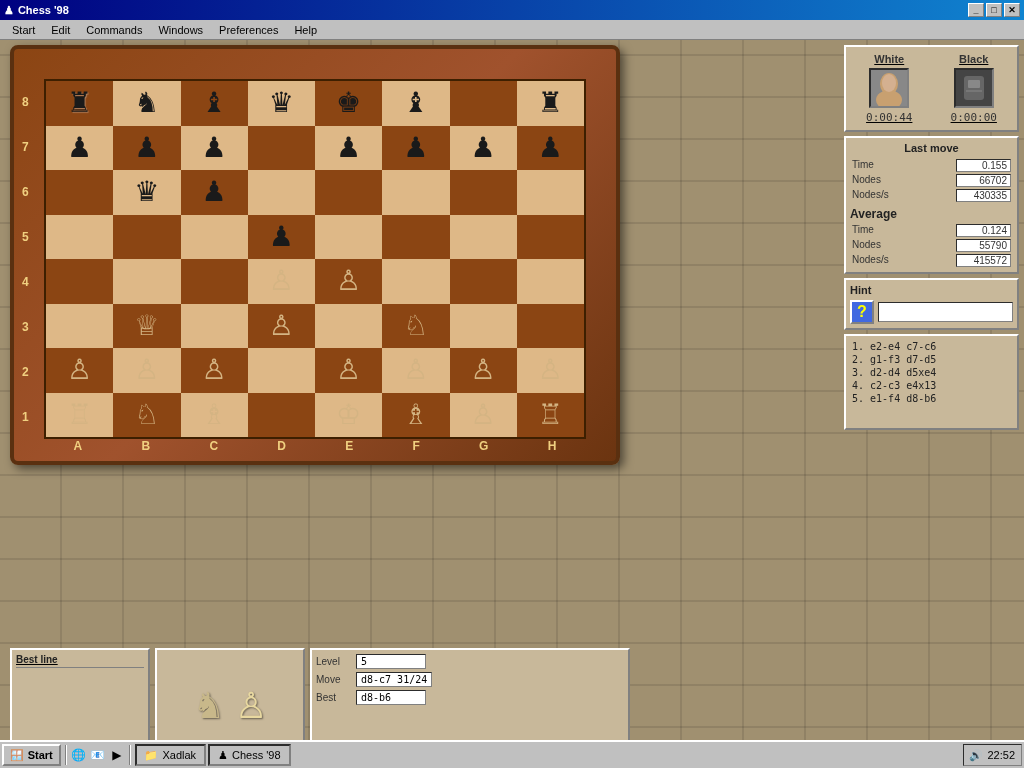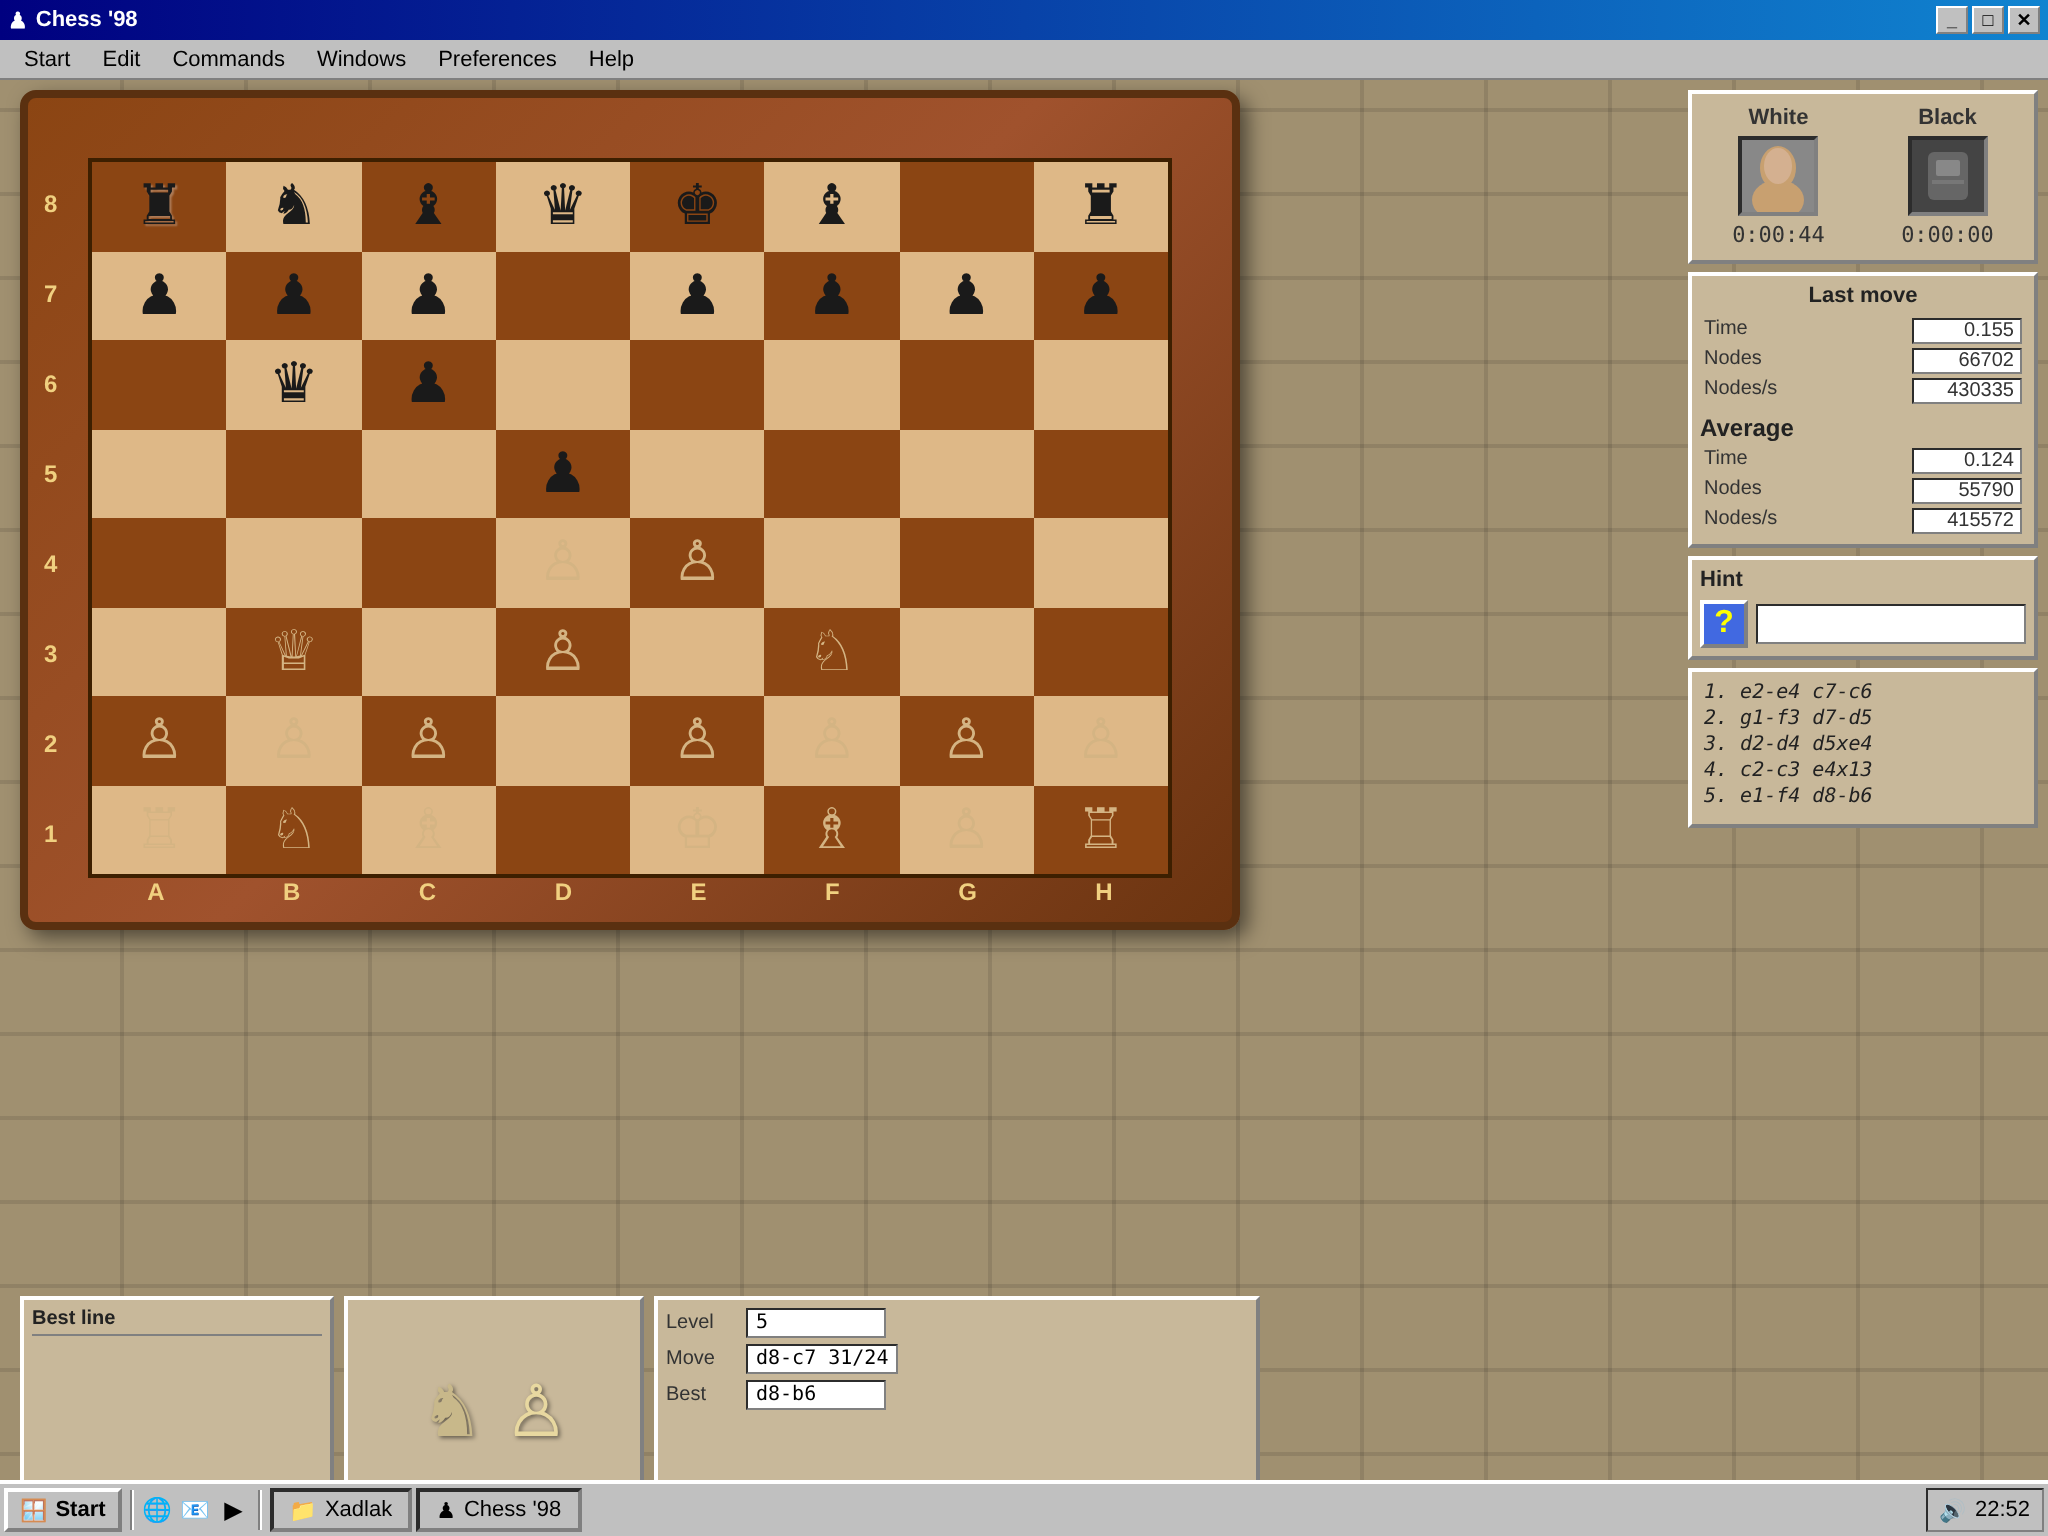--- a/index.html
+++ b/index.html
@@ -180,6 +180,7 @@
       display: flex;
       justify-content: space-around;
       gap: 10px;
+      text-decoration: underline;
     }
     .player-col {
       display: flex;

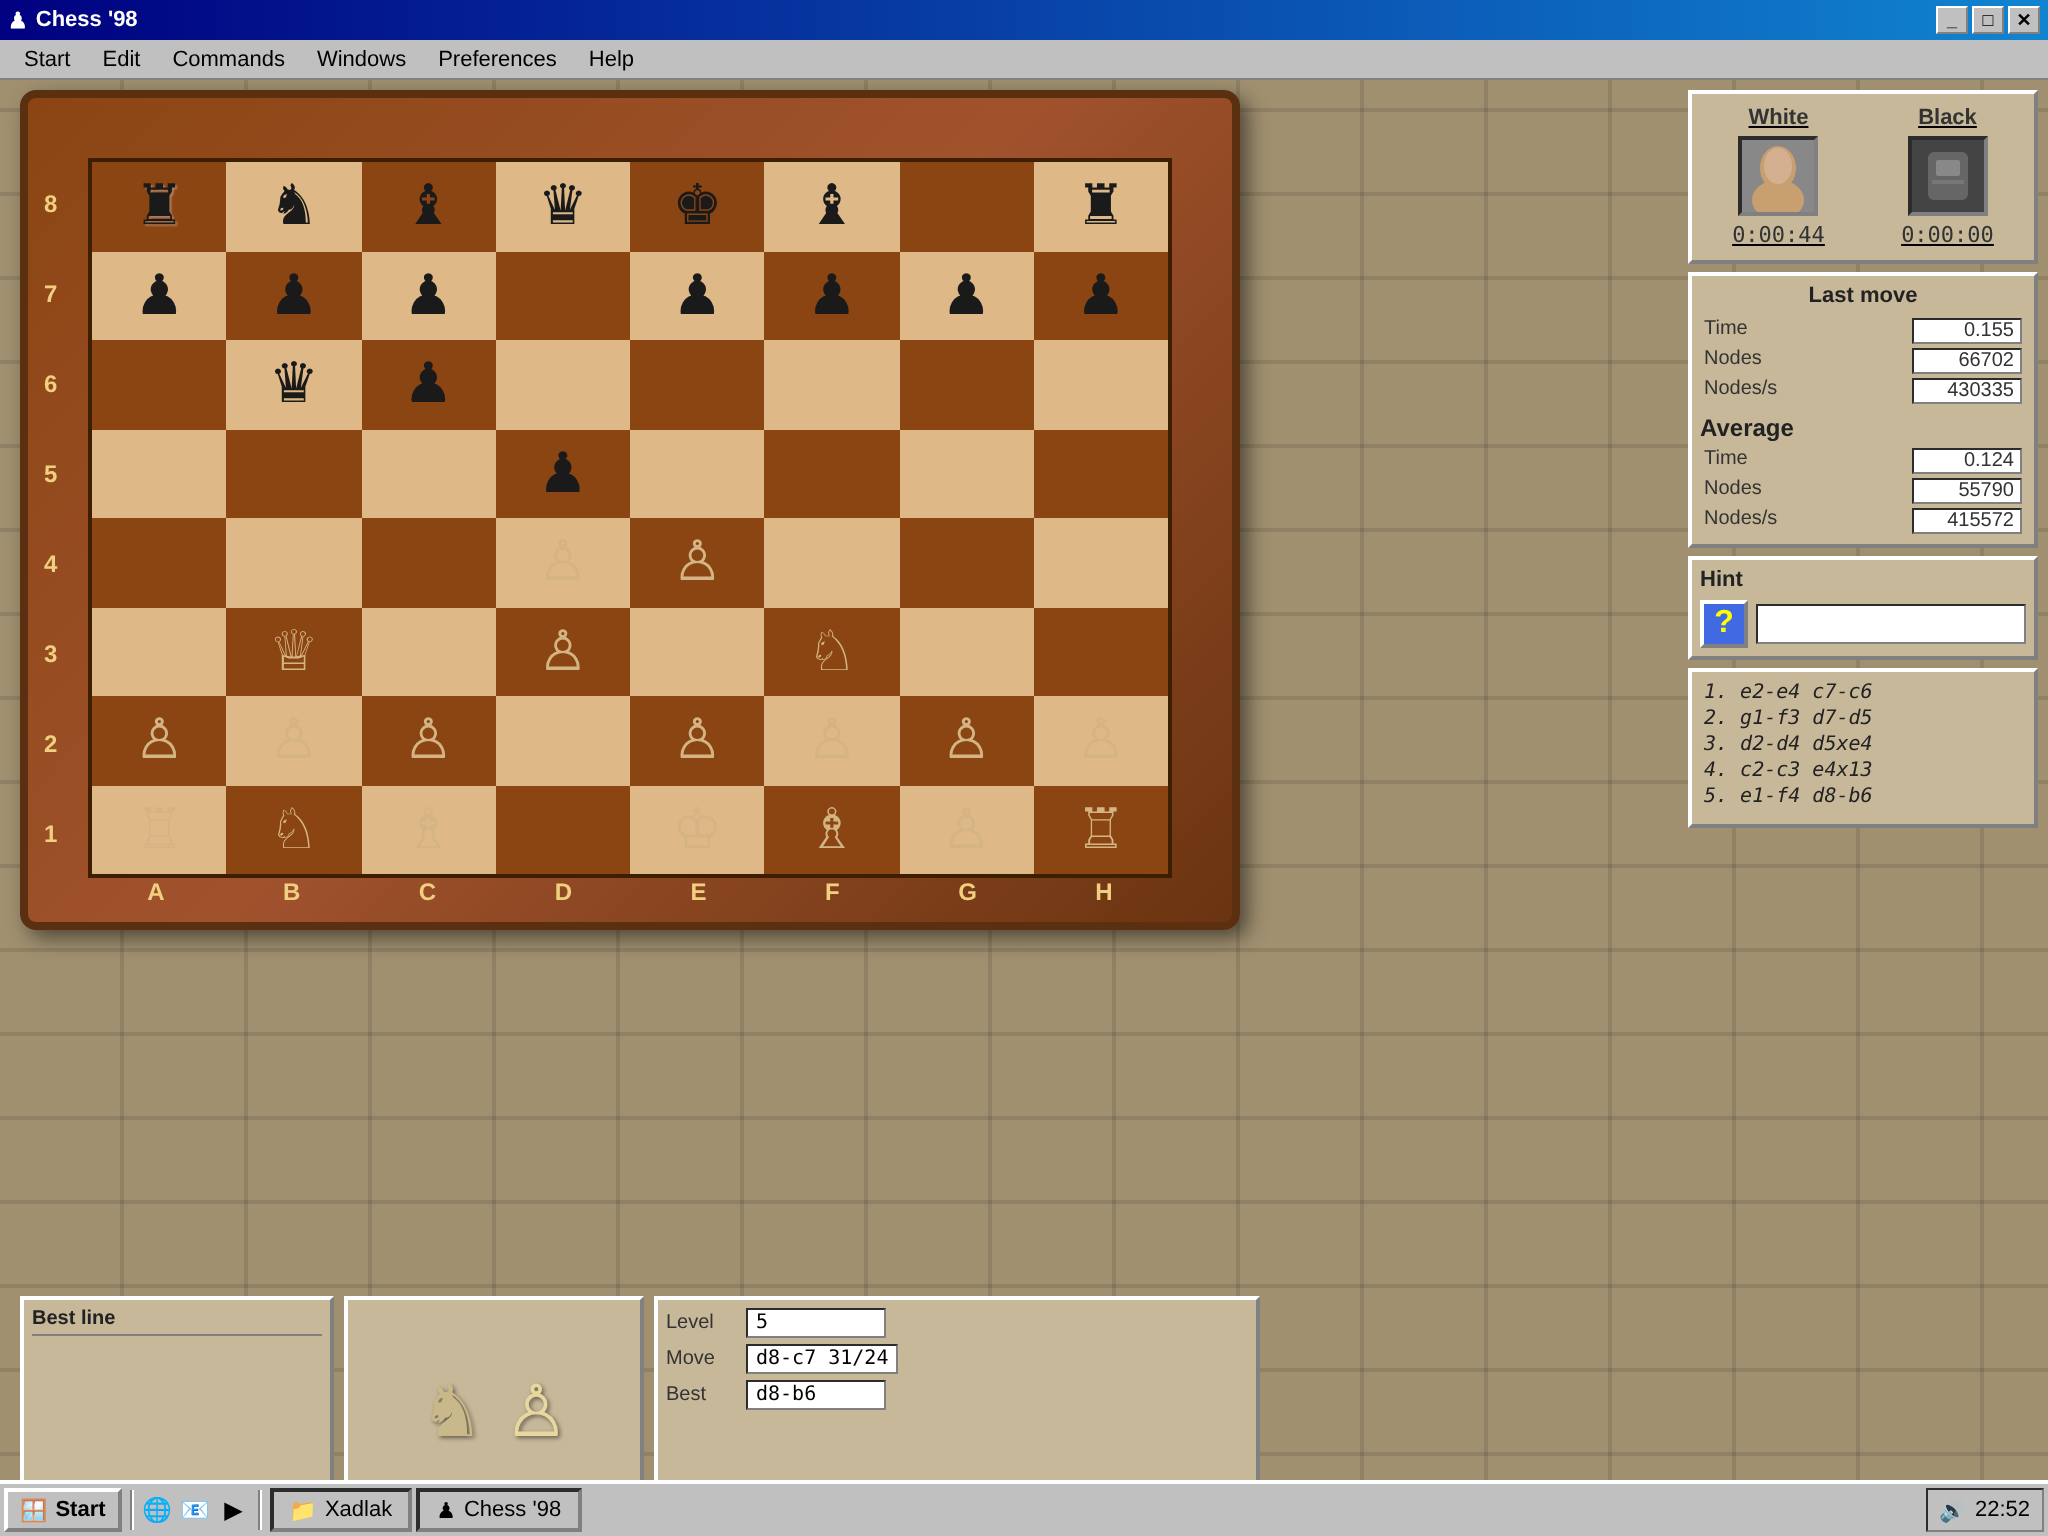--- a/index.html
+++ b/index.html
@@ -290,9 +290,8 @@
       border: 2px solid;
       border-color: #fff #808080 #808080 #fff;
       padding: 4px;
-      height: 80px;
+      height: 96px;
       overflow-y: auto;
-      font-style: italic;
     }
     .move-line {
       font-size: 10px;

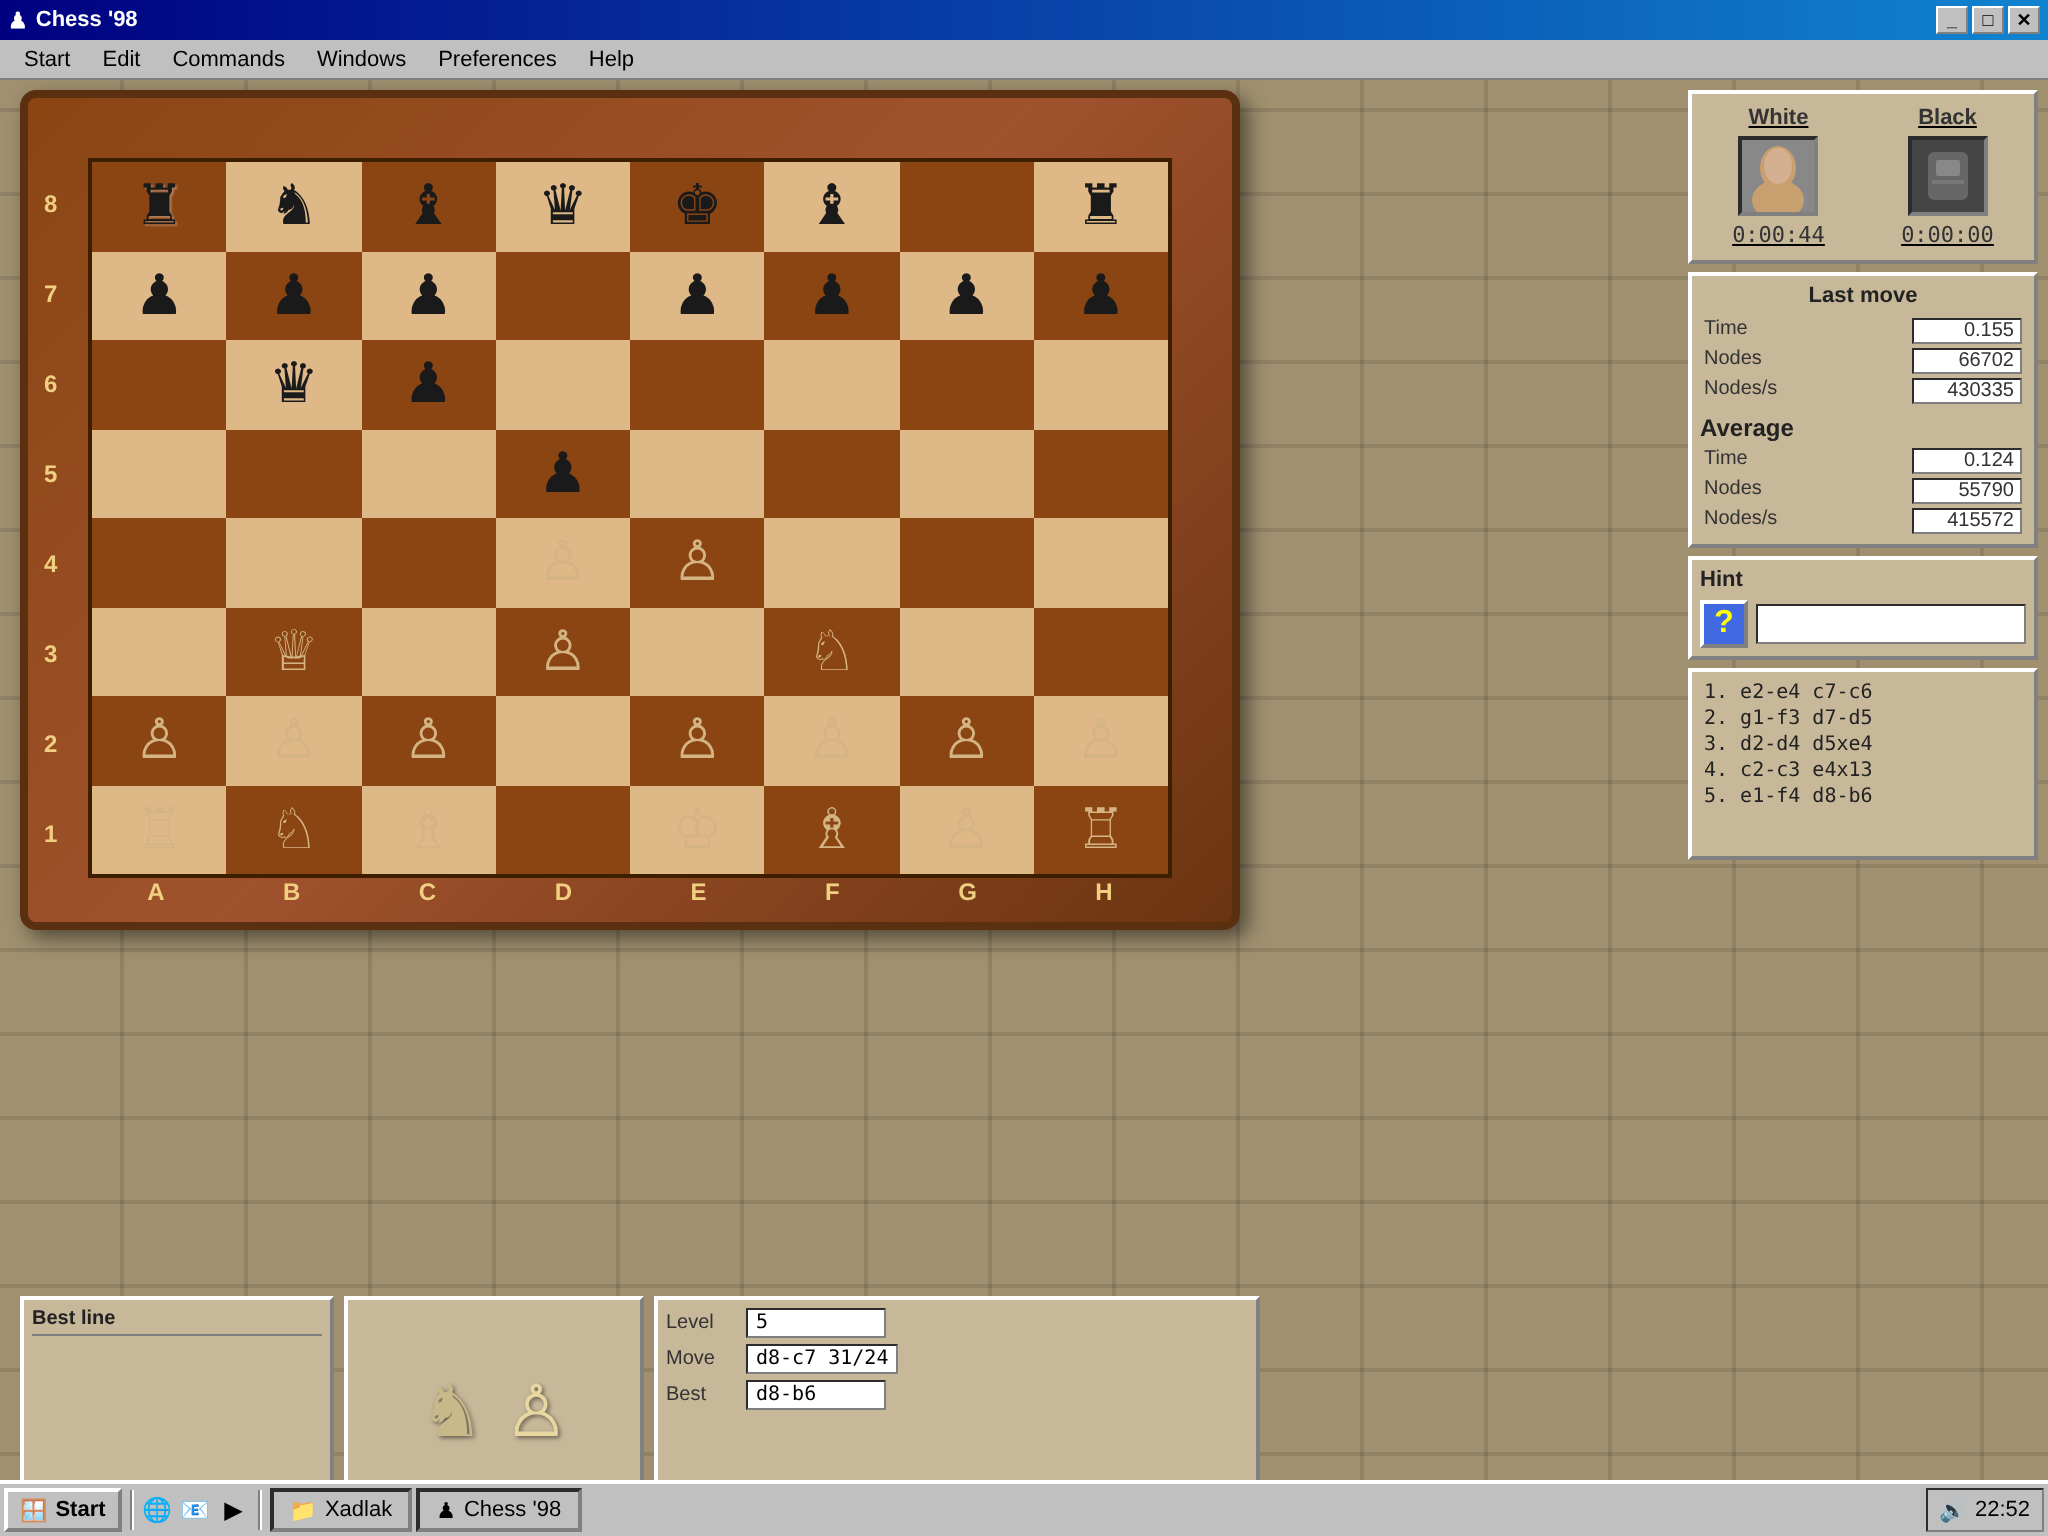--- a/index.html
+++ b/index.html
@@ -315,8 +315,9 @@
       background: #c8b89a;
       border: 2px solid;
       border-color: #fff #808080 #808080 #fff;
-      width: 157px;
+      width: 140px;
       padding: 4px;
+      text-decoration: underline;
     }
     .panel-title {
       font-weight: bold;

